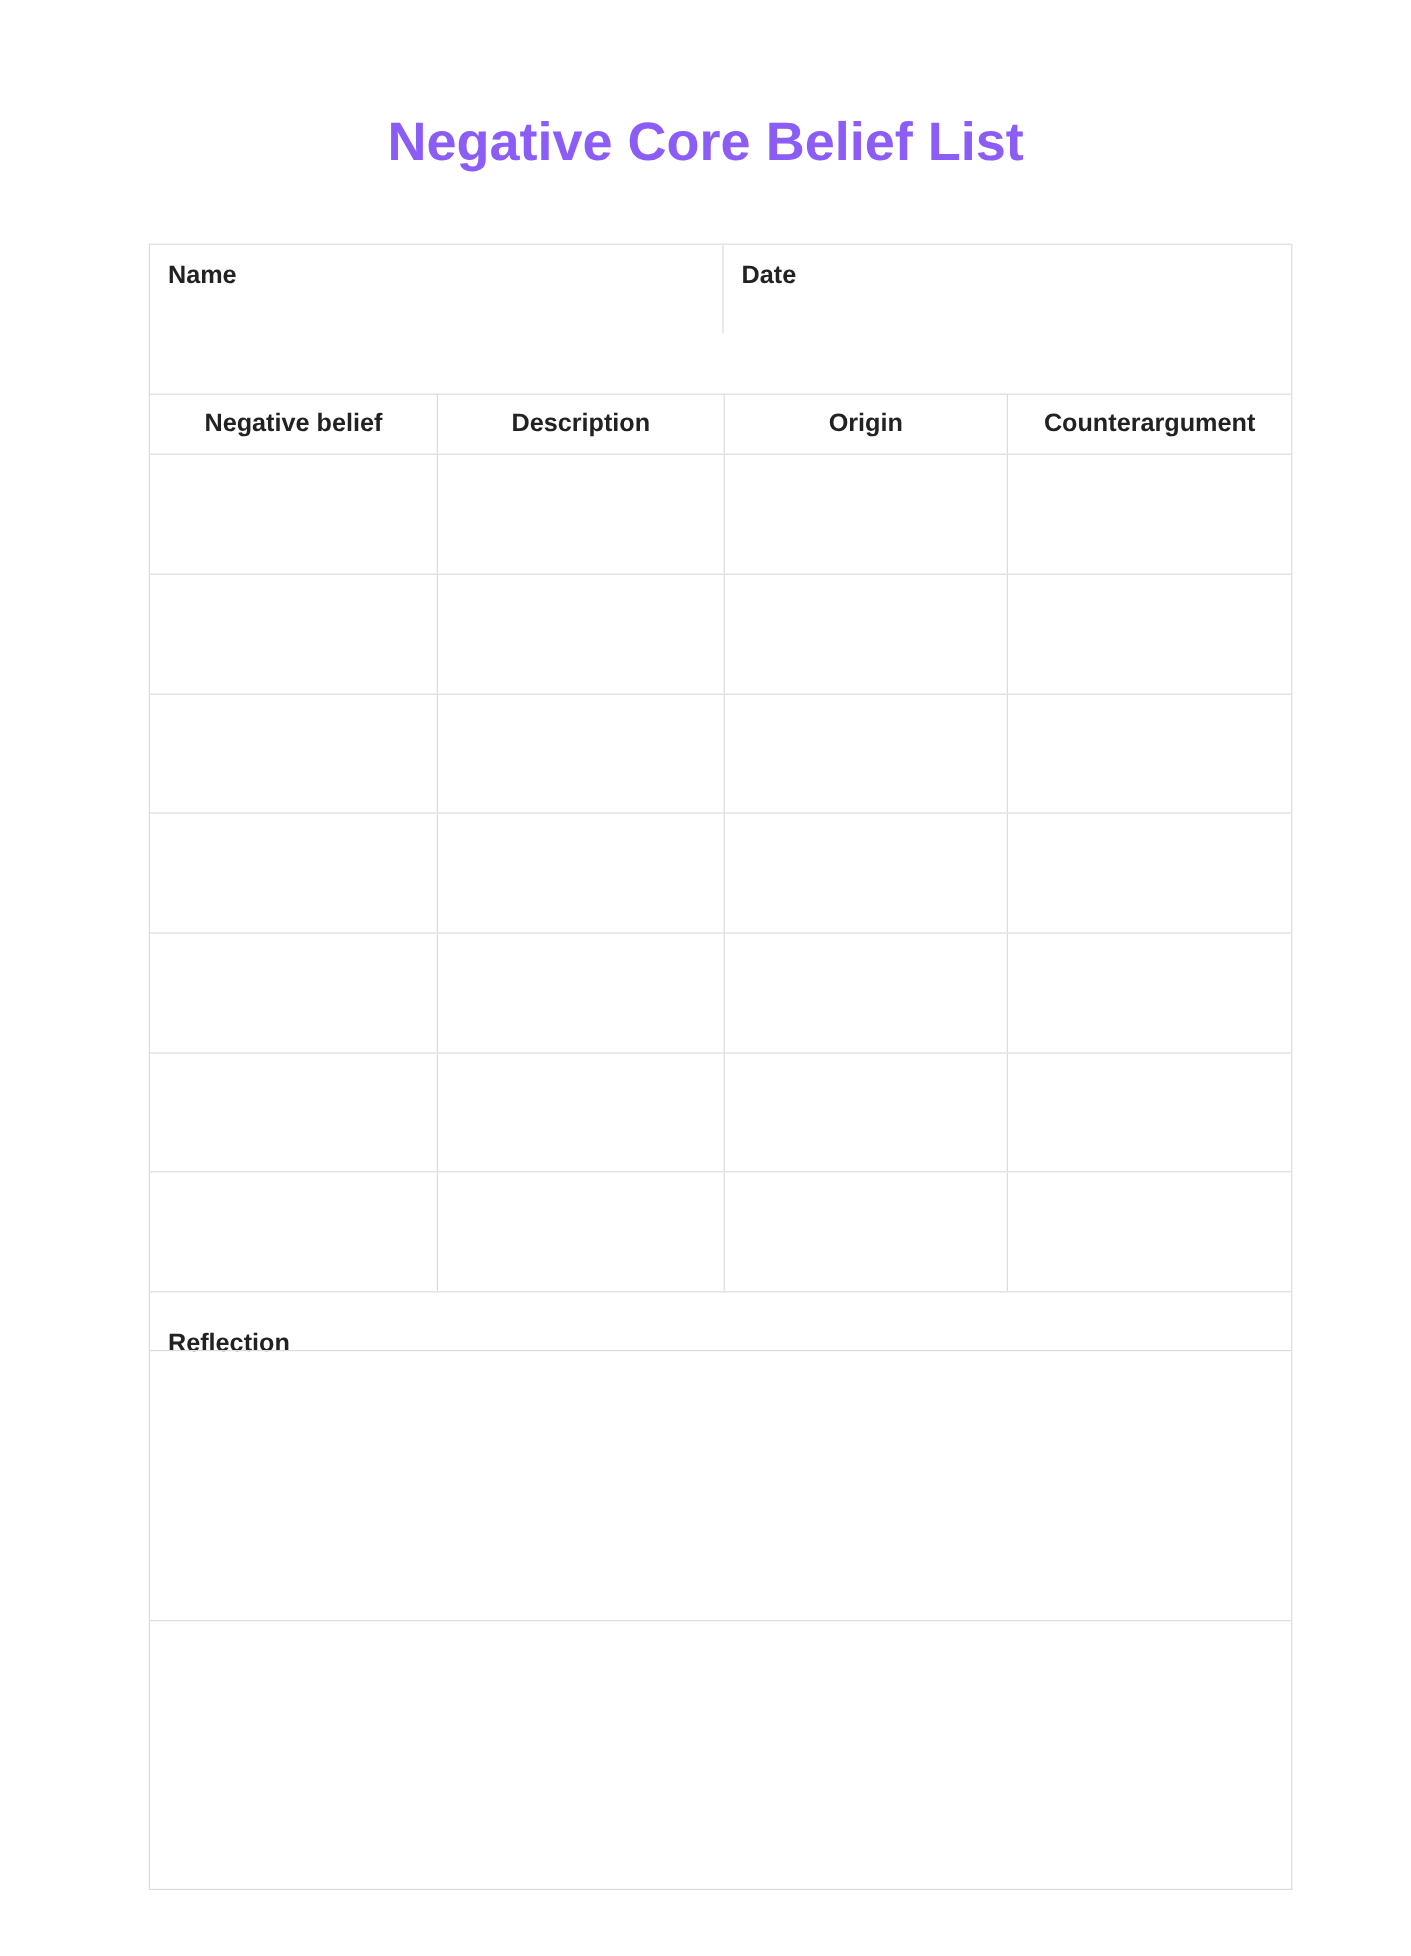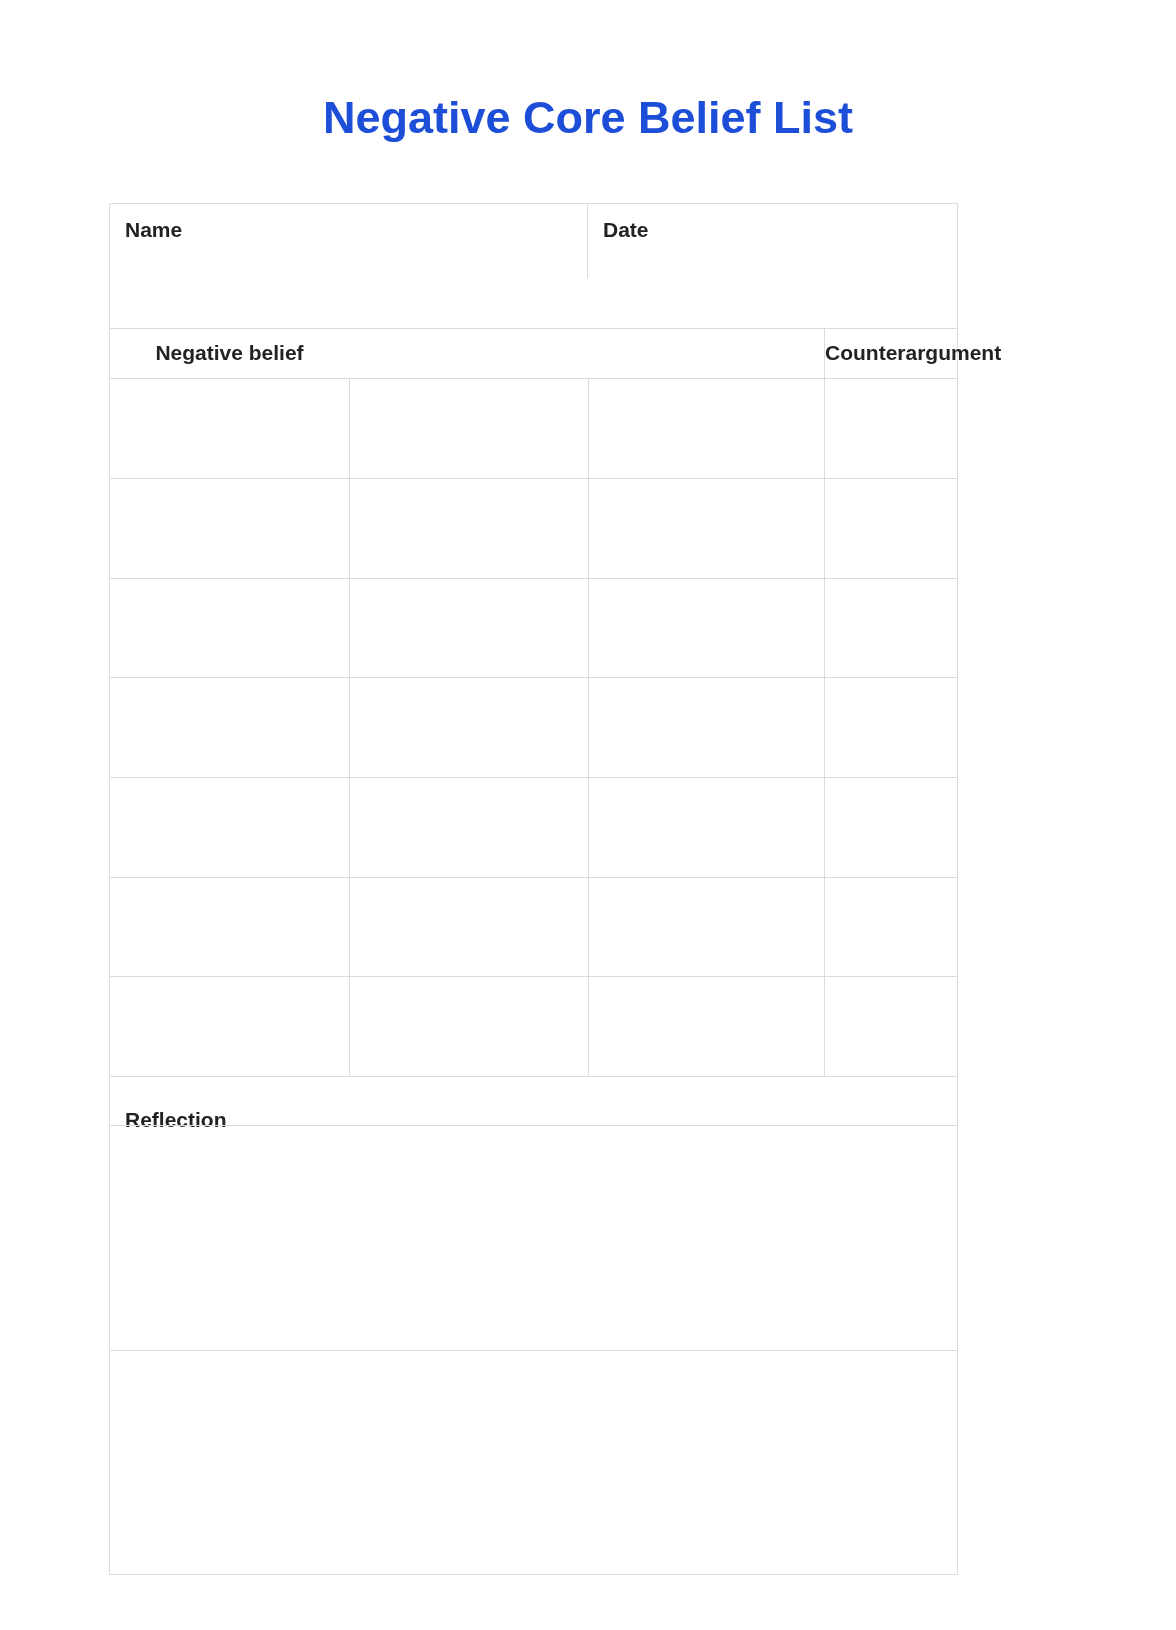--- a/index.html
+++ b/index.html
@@ -10,7 +10,7 @@
   .title {
     position: absolute; left: 0; top: 92px; width: 1176px;
     text-align: center; font-size: 45px; font-weight: bold;
-    color: #1d4ed8; letter-spacing: 0px;
+    color: #8b5cf6; letter-spacing: 0px;
   }
   .sheet {
     position: absolute; left: 109px; top: 203px; width: 849px; height: 1372px;

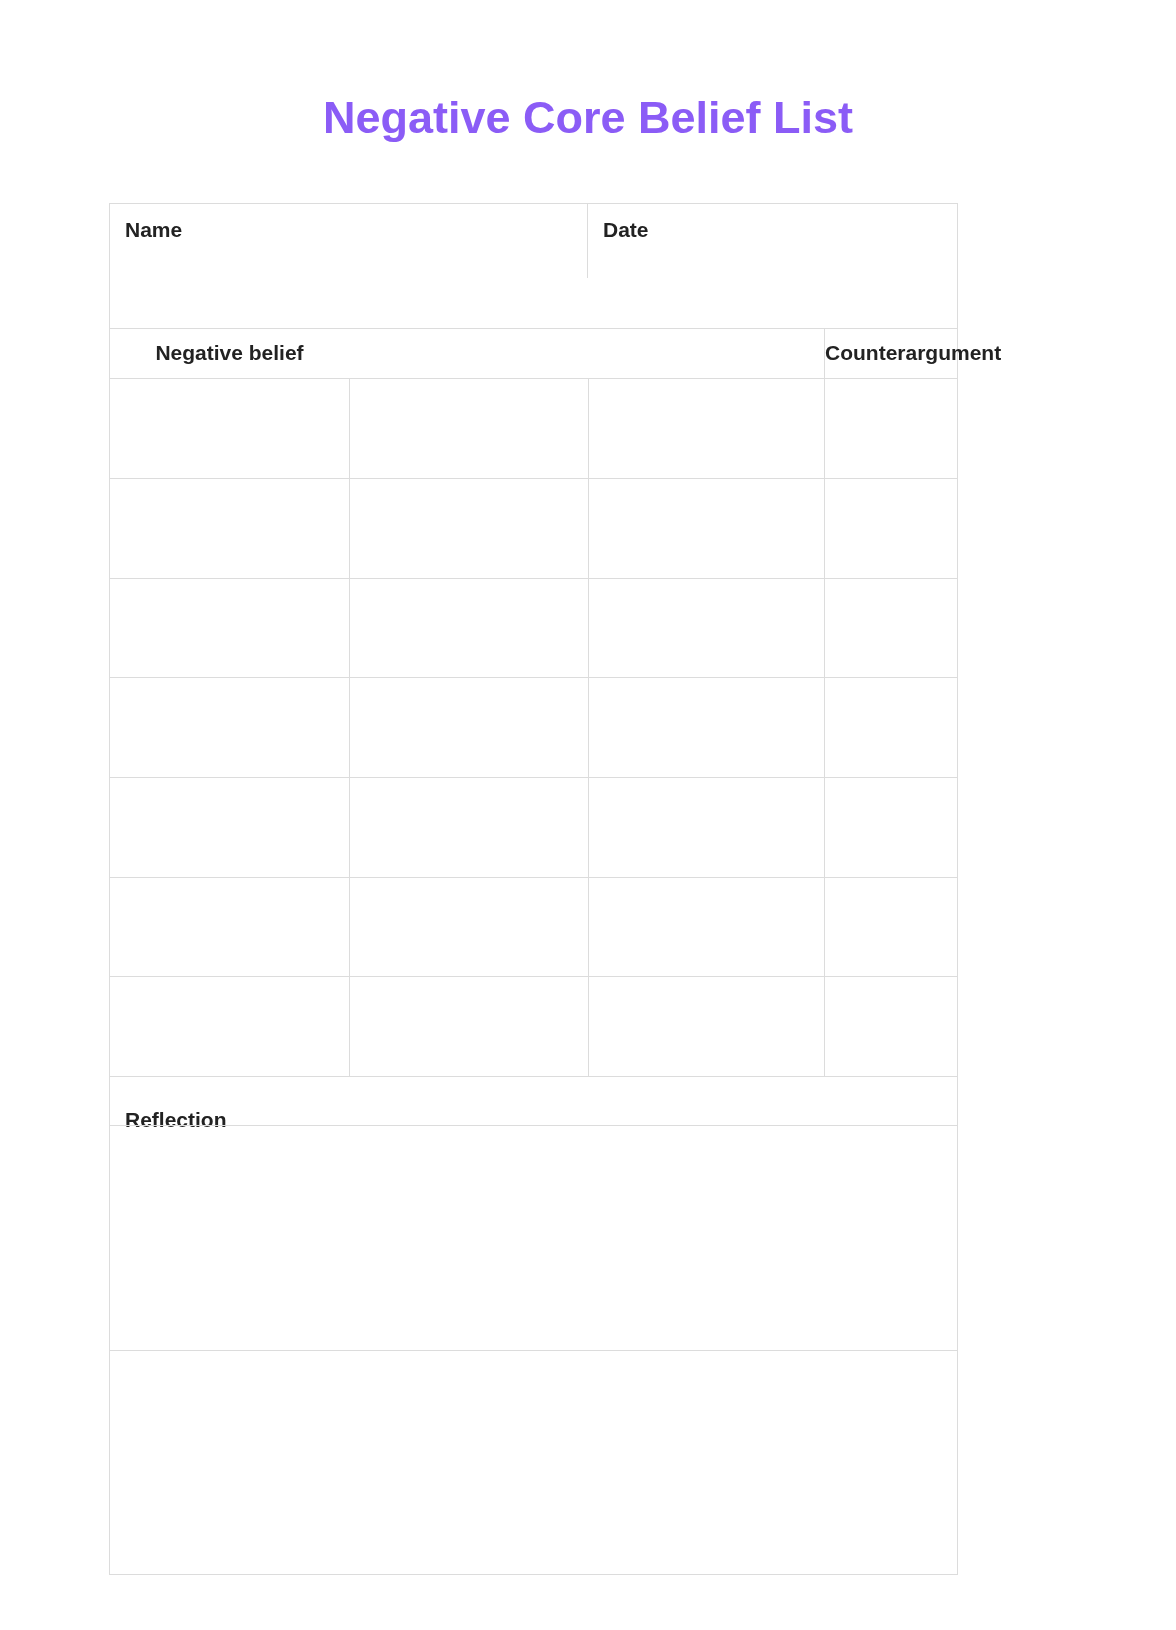--- a/index.html
+++ b/index.html
@@ -13,7 +13,7 @@
     color: #8b5cf6; letter-spacing: 0px;
   }
   .sheet {
-    position: absolute; left: 109px; top: 203px; width: 849px; height: 1372px;
+    position: absolute; left: 124px; top: 203px; width: 953px; height: 1372px;
     border: 1.5px solid #dcdcdc; box-sizing: border-box;
   }
   .row { position: absolute; left: 0; width: 100%; box-sizing: border-box; border-top: 1.5px solid #dcdcdc; }

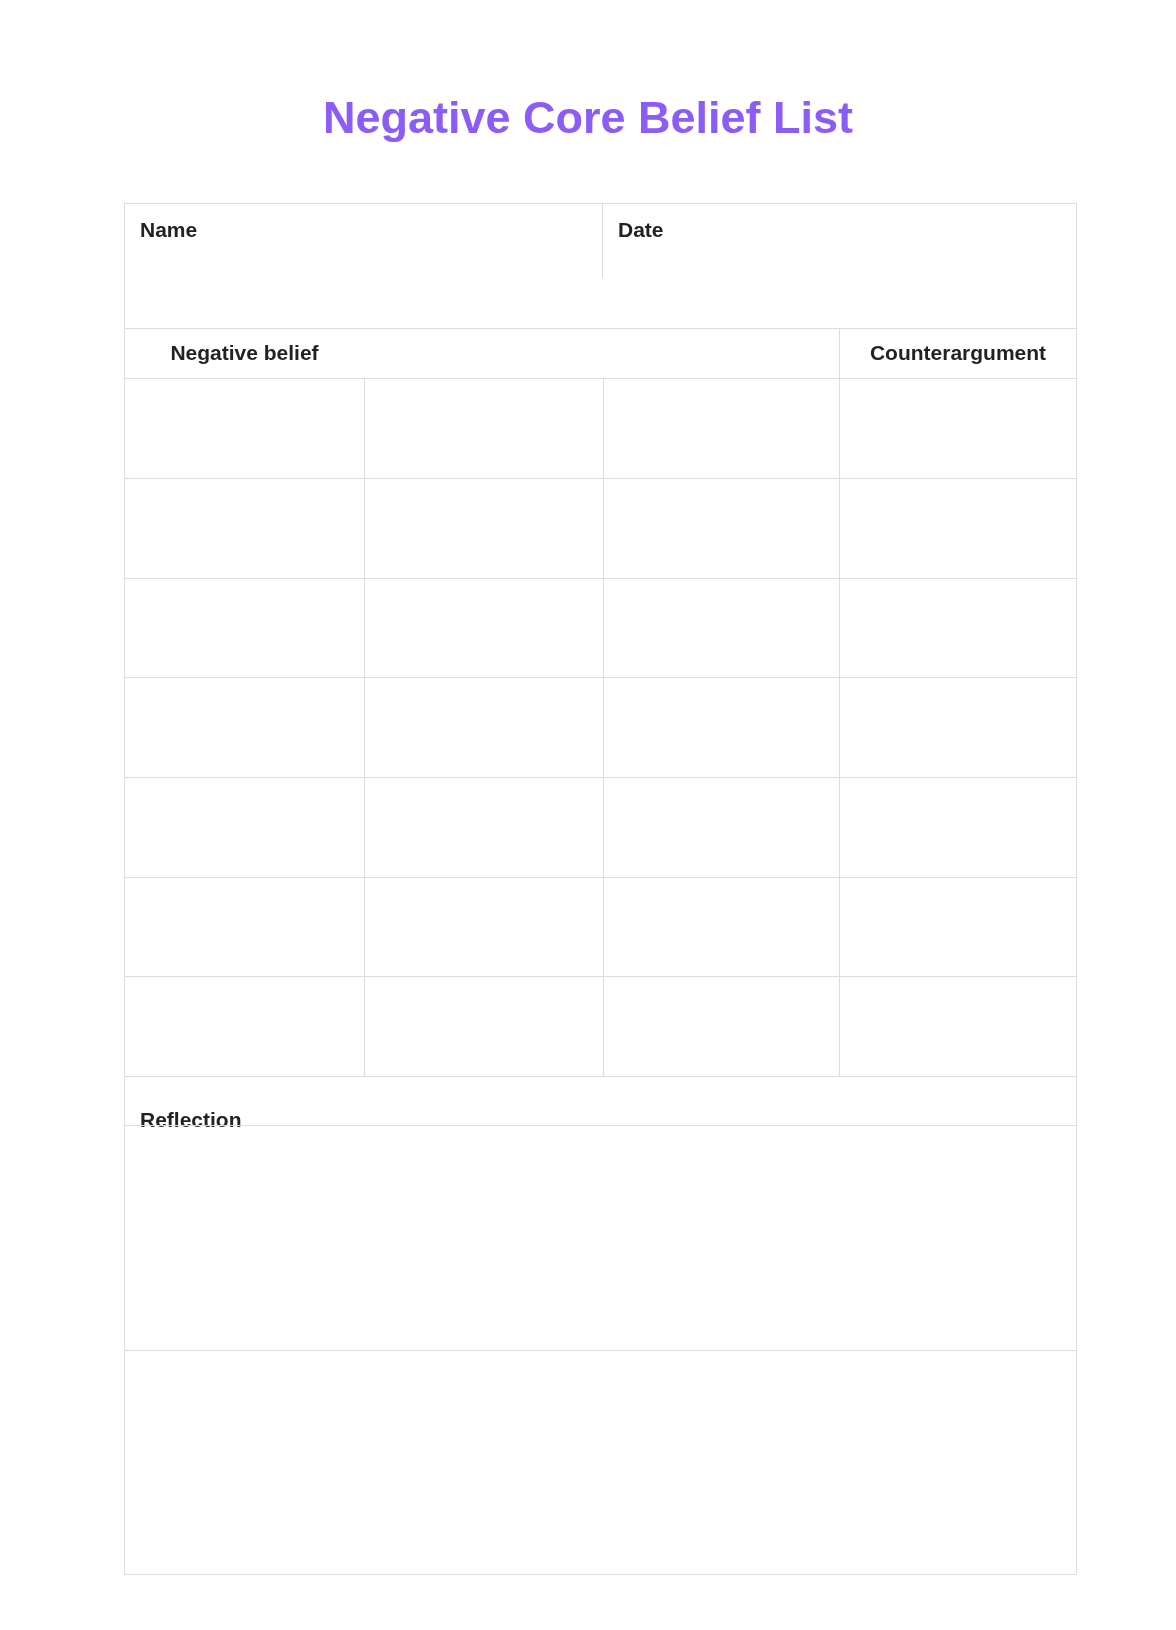--- a/index.html
+++ b/index.html
@@ -47,6 +47,9 @@
   <div class="row" style="top:124px;height:50px;">
     <div class="cell" style="left:0;width:239px;">
       <span class="hdr">Negative belief</span>
+    </div>
+    <div class="cell" style="left:239px;width:239px;">
+      <span class="hdr">Description</span>
     </div>
     <div class="cell" style="left:714px;right:0;">
       <span class="hdr">Counterargument</span>

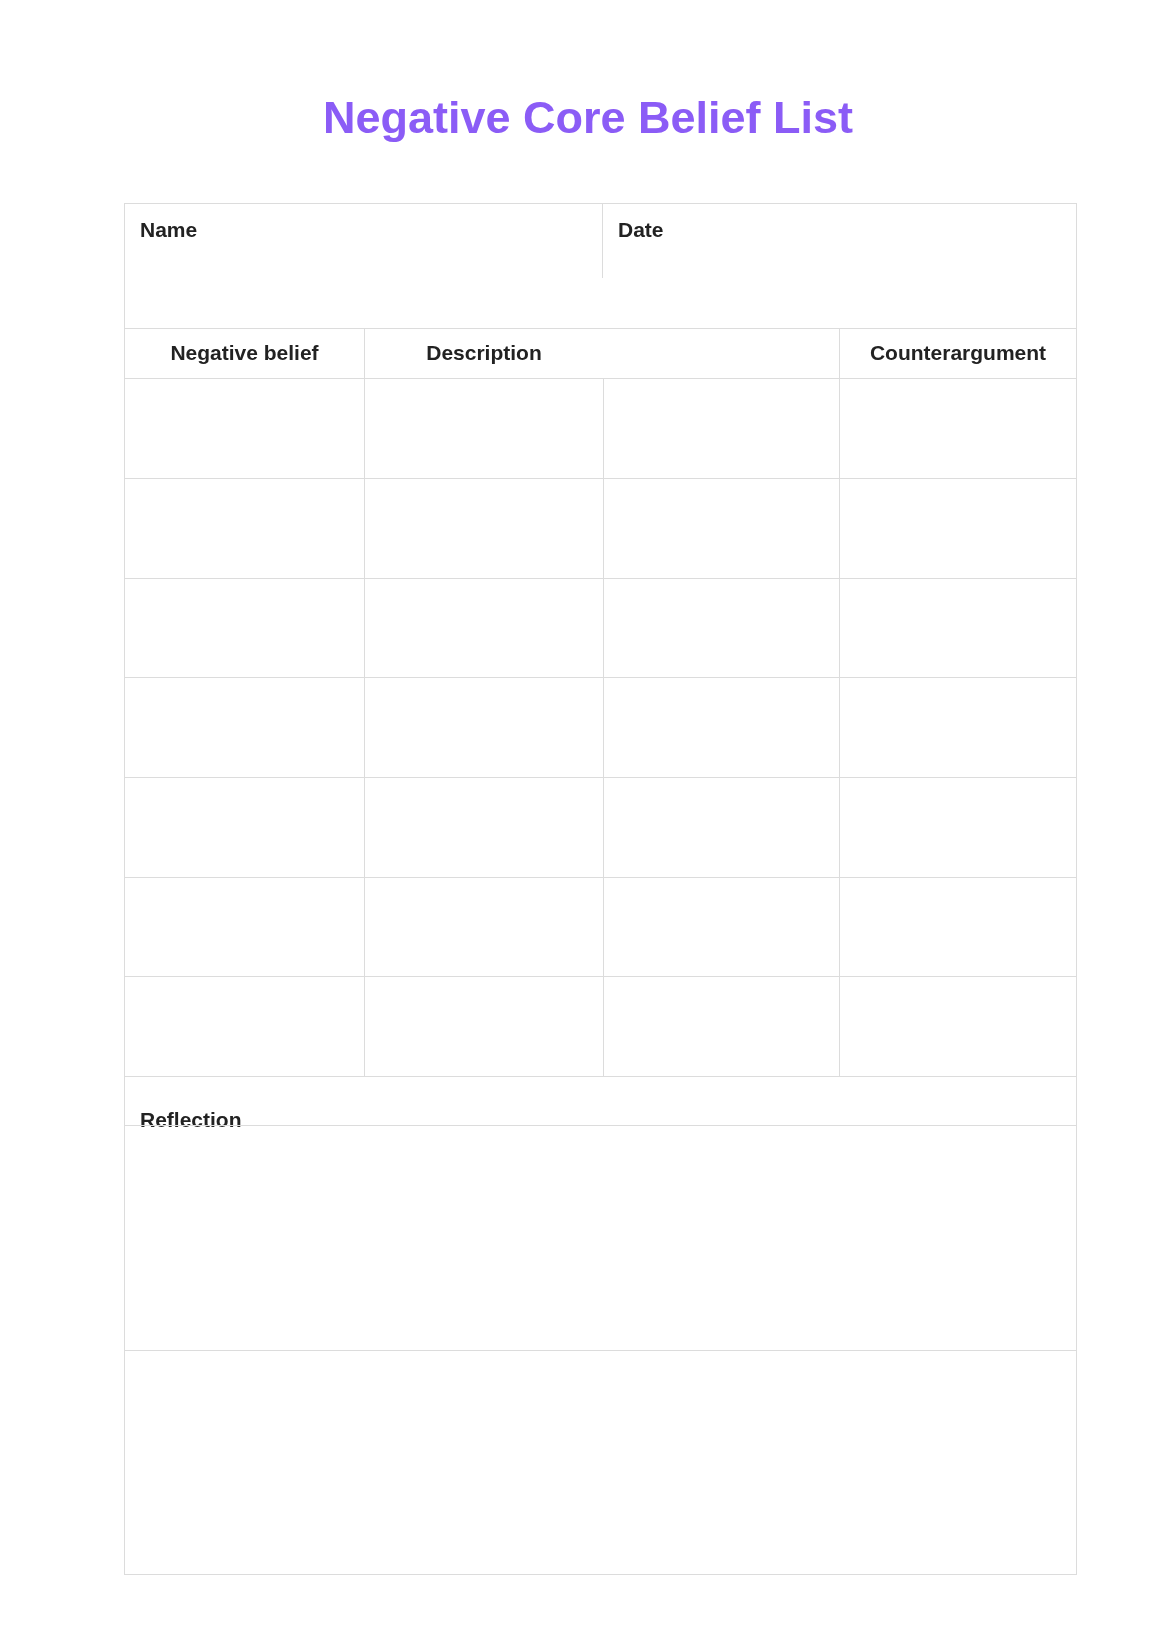--- a/index.html
+++ b/index.html
@@ -50,6 +50,9 @@
     </div>
     <div class="cell" style="left:239px;width:239px;">
       <span class="hdr">Description</span>
+    </div>
+    <div class="cell" style="left:478px;width:236px;">
+      <span class="hdr">Origin</span>
     </div>
     <div class="cell" style="left:714px;right:0;">
       <span class="hdr">Counterargument</span>

